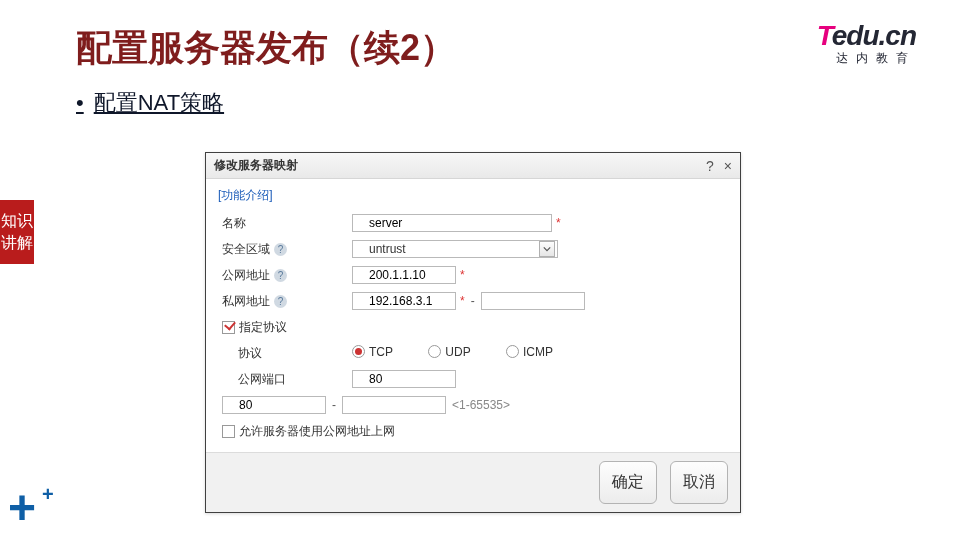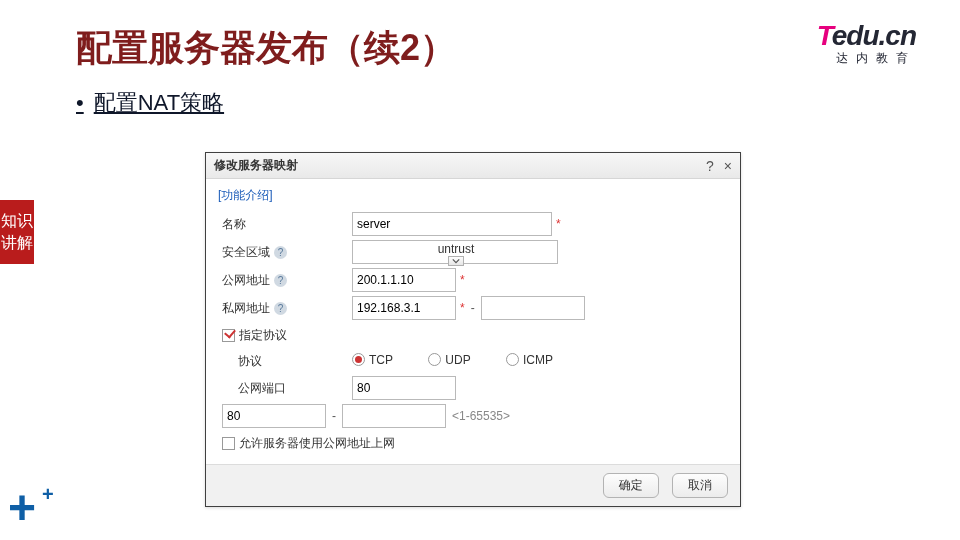--- a/index.html
+++ b/index.html
@@ -80,8 +80,8 @@
 .req { color: #d33; margin-left: 4px; }
 
 input.txt, .select {
-  height: 24px; border: 1px solid #b9b9b9;
-  padding: 1px 4px; font-size: 12px; background: #fff;
+  height: 18px; border: 1px solid #b9b9b9;
+  padding: 1px 16px; font-size: 12px; background: #fff;
 }
 .txt.w1 { width: 200px; }
 .txt.w2 { width: 104px; }

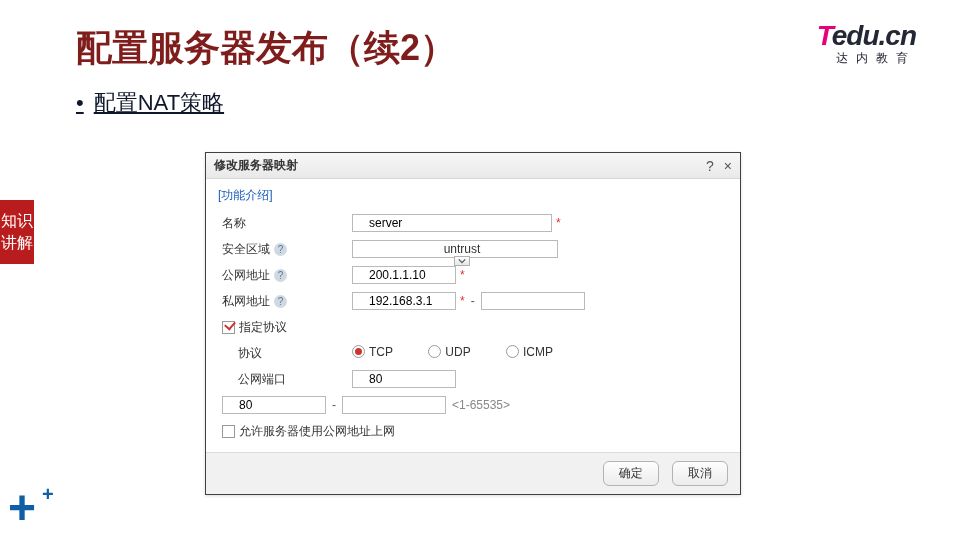--- a/index.html
+++ b/index.html
@@ -87,7 +87,7 @@
 .txt.w2 { width: 104px; }
 .select {
   width: 206px; display: inline-flex; align-items: center;
-  justify-content: space-between; padding-right: 2px; flex-direction: column;
+  justify-content: space-between; padding-right: 2px;
 }
 .select .sv { flex: 1; }
 .select .chev {

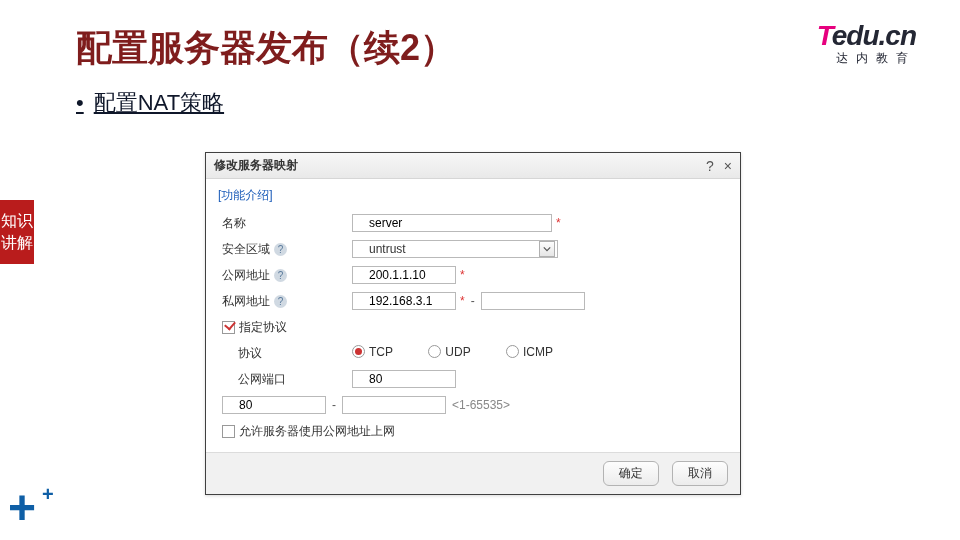--- a/index.html
+++ b/index.html
@@ -122,9 +122,9 @@
 }
 .btn {
   display: inline-block; min-width: 56px; text-align: center;
-  padding: 3px 12px; border: 1px solid #b3b3b3;
+  padding: 10px 12px; border: 1px solid #b3b3b3;
   background: linear-gradient(#fdfdfd,#ececec);
-  margin-left: 10px; font-size: 12px; cursor: pointer;
+  margin-left: 10px; font-size: 16px; cursor: pointer;
   border-radius: 6px;
 }
 </style>

